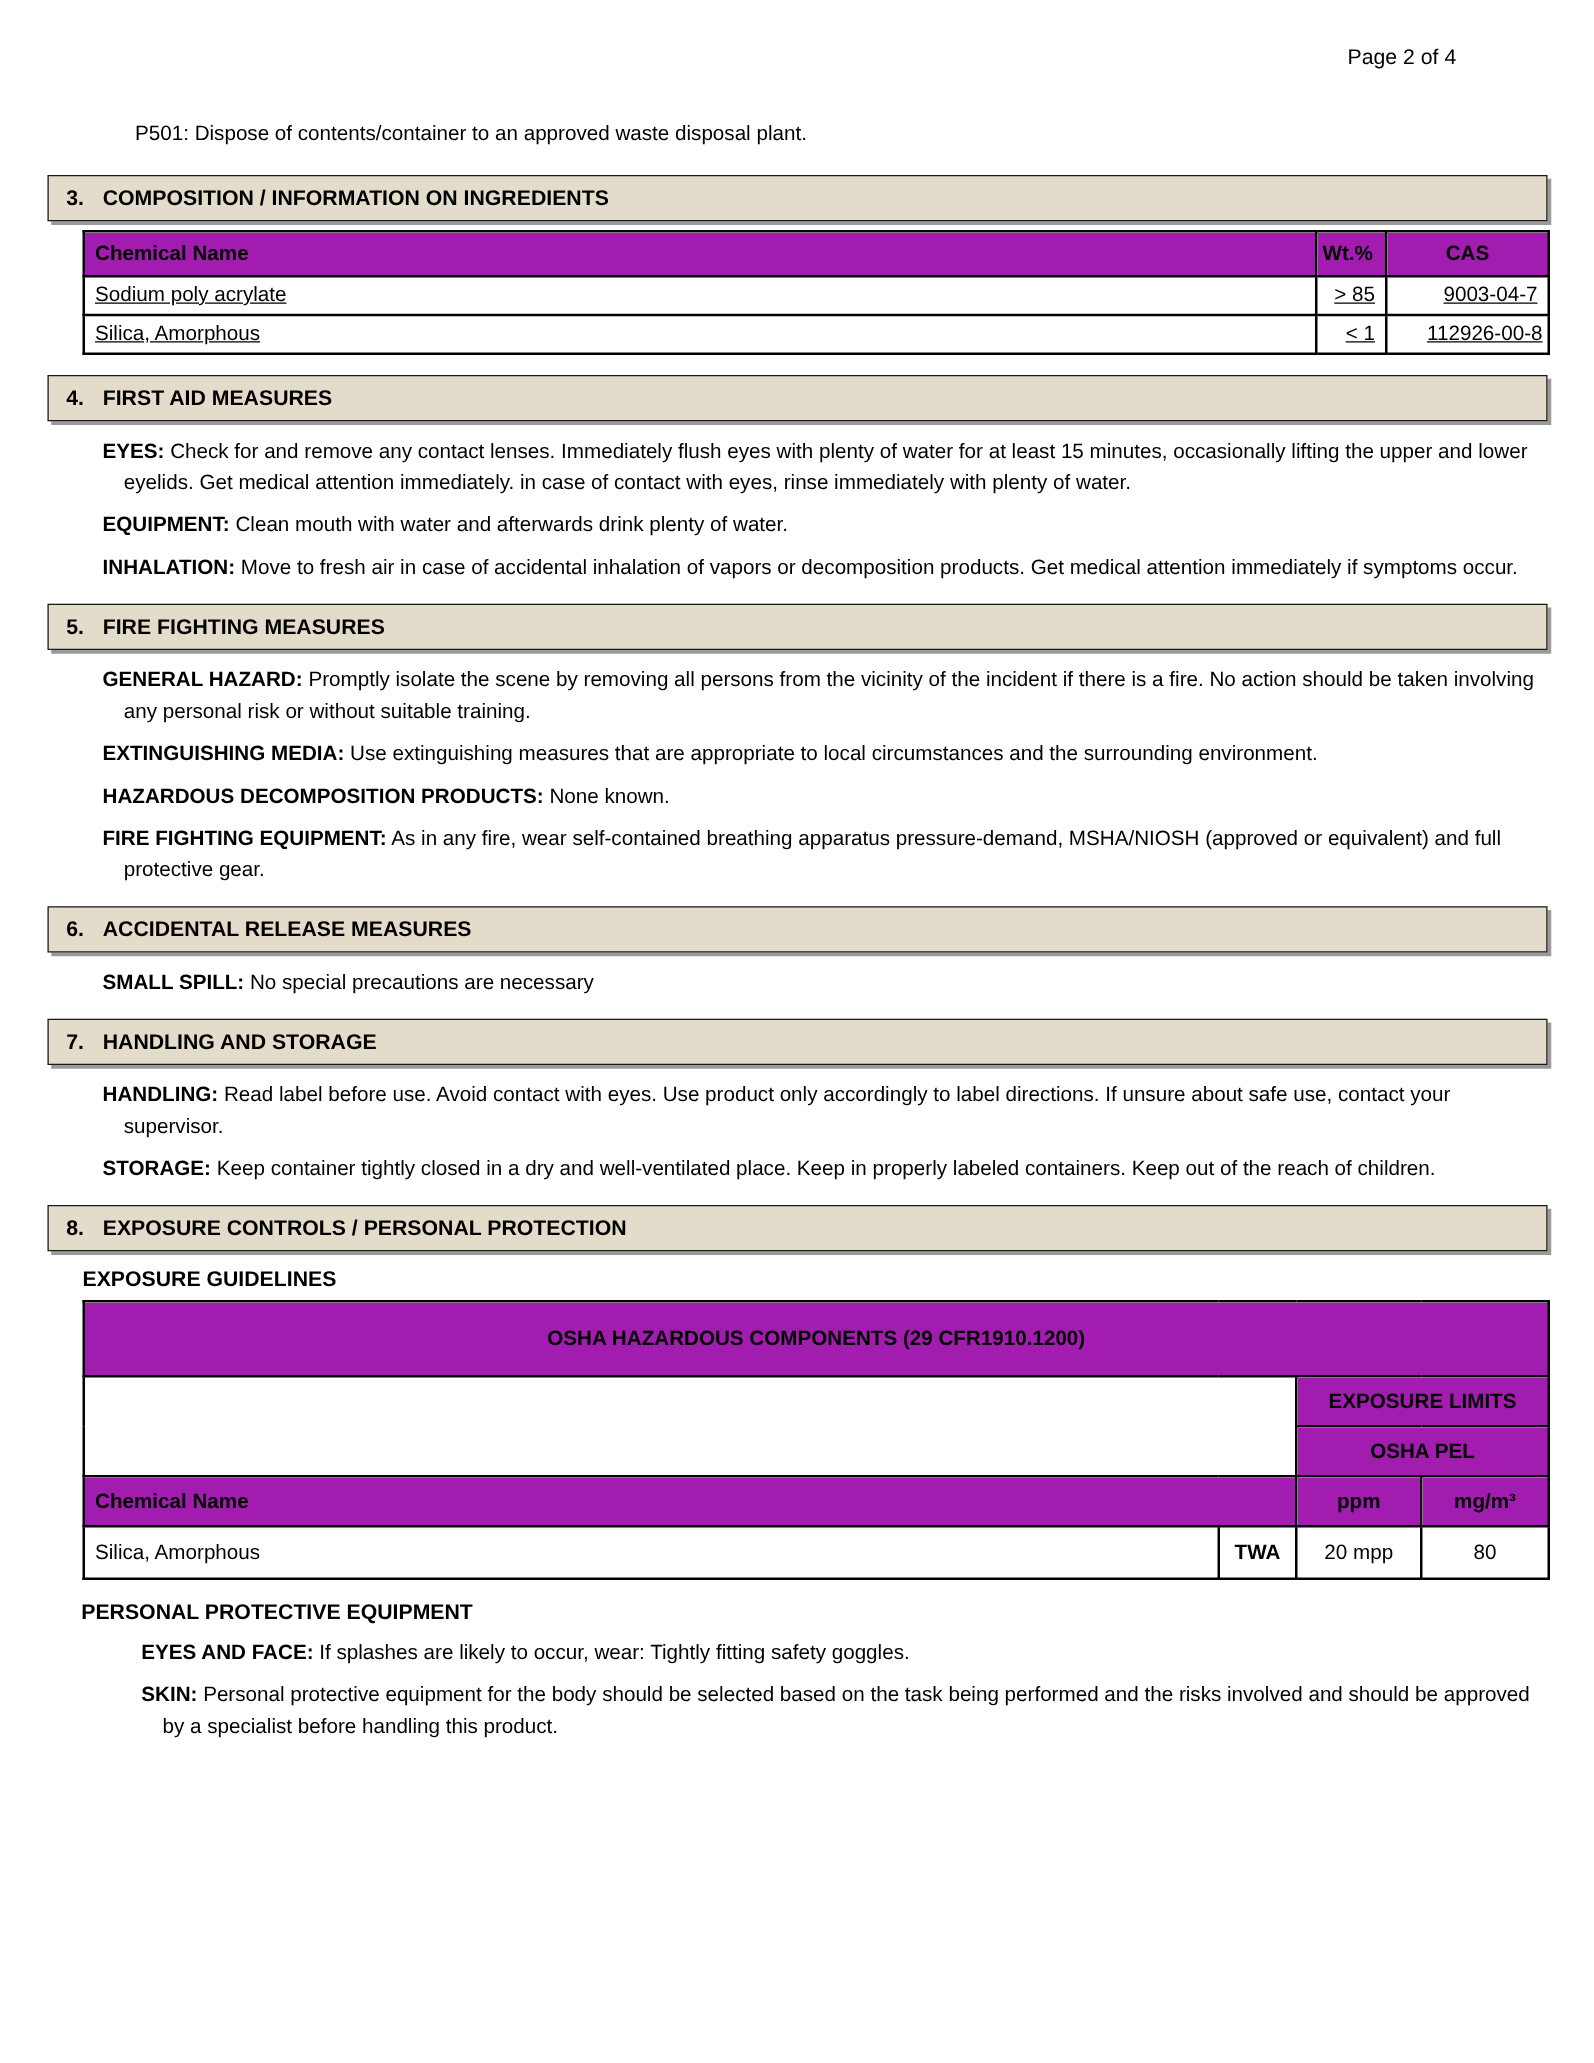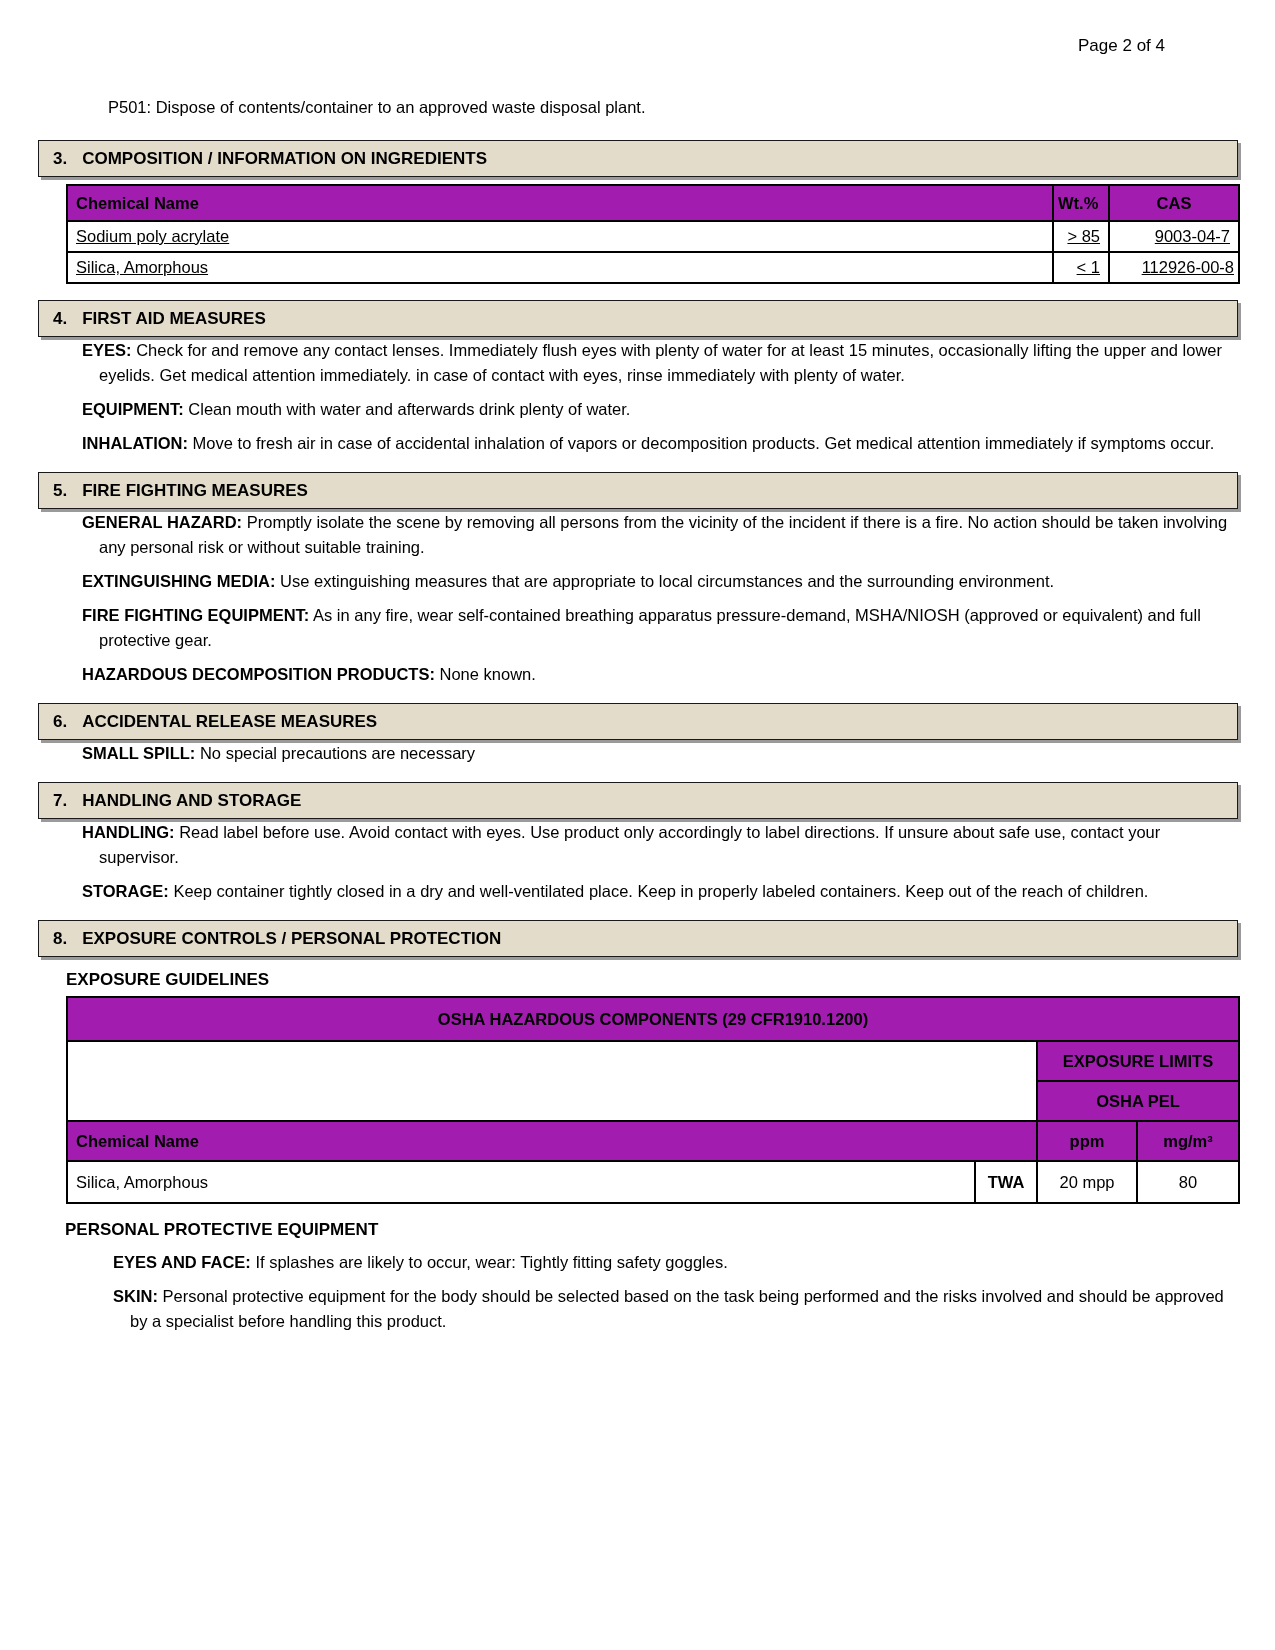--- a/index.html
+++ b/index.html
@@ -49,7 +49,7 @@
     padding-left: 61px;
     text-indent: -17px;
   }
-  .para.first { margin-top: 1px; }
+  .para.first { margin-top: 12px; }
   .para b { font-weight: bold; }
   table {
     border-collapse: collapse;

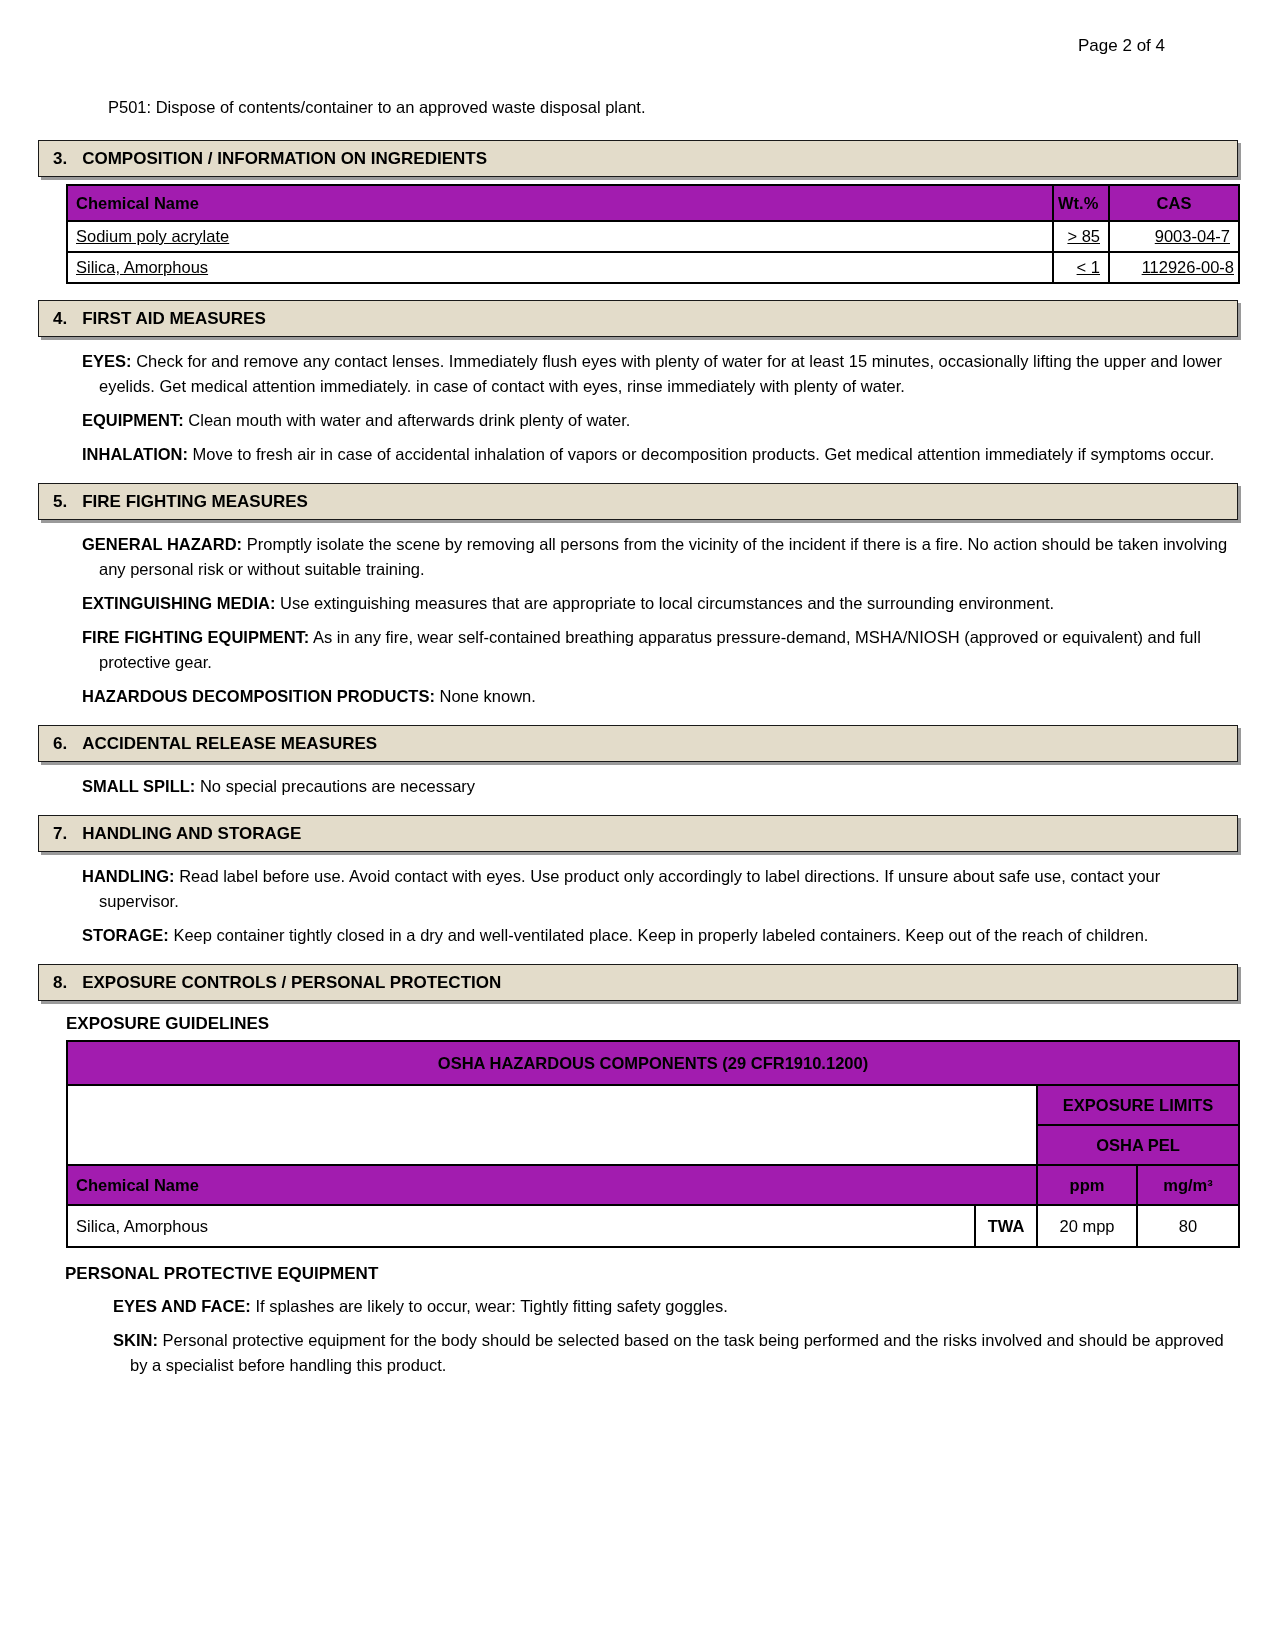--- a/index.html
+++ b/index.html
@@ -142,8 +142,8 @@
 
   <p class="para first"><b>GENERAL HAZARD:</b> <span>Promptly isolate the scene by removing all persons from the vicinity of the incident if there is a fire. No action should be taken involving any personal risk or without suitable training.</span></p>
   <p class="para"><b>EXTINGUISHING MEDIA:</b> <span>Use extinguishing measures that are appropriate to local circumstances and the surrounding environment.</span></p>
+  <p class="para"><b>HAZARDOUS DECOMPOSITION PRODUCTS:</b> <span>None known.</span></p>
   <p class="para"><b>FIRE FIGHTING EQUIPMENT:</b> <span>As in any fire, wear self-contained breathing apparatus pressure-demand, MSHA/NIOSH (approved or equivalent) and full protective gear.</span></p>
-  <p class="para"><b>HAZARDOUS DECOMPOSITION PRODUCTS:</b> <span>None known.</span></p>
 
   <div class="section-bar tight">
     <span class="sec-num">6.</span>

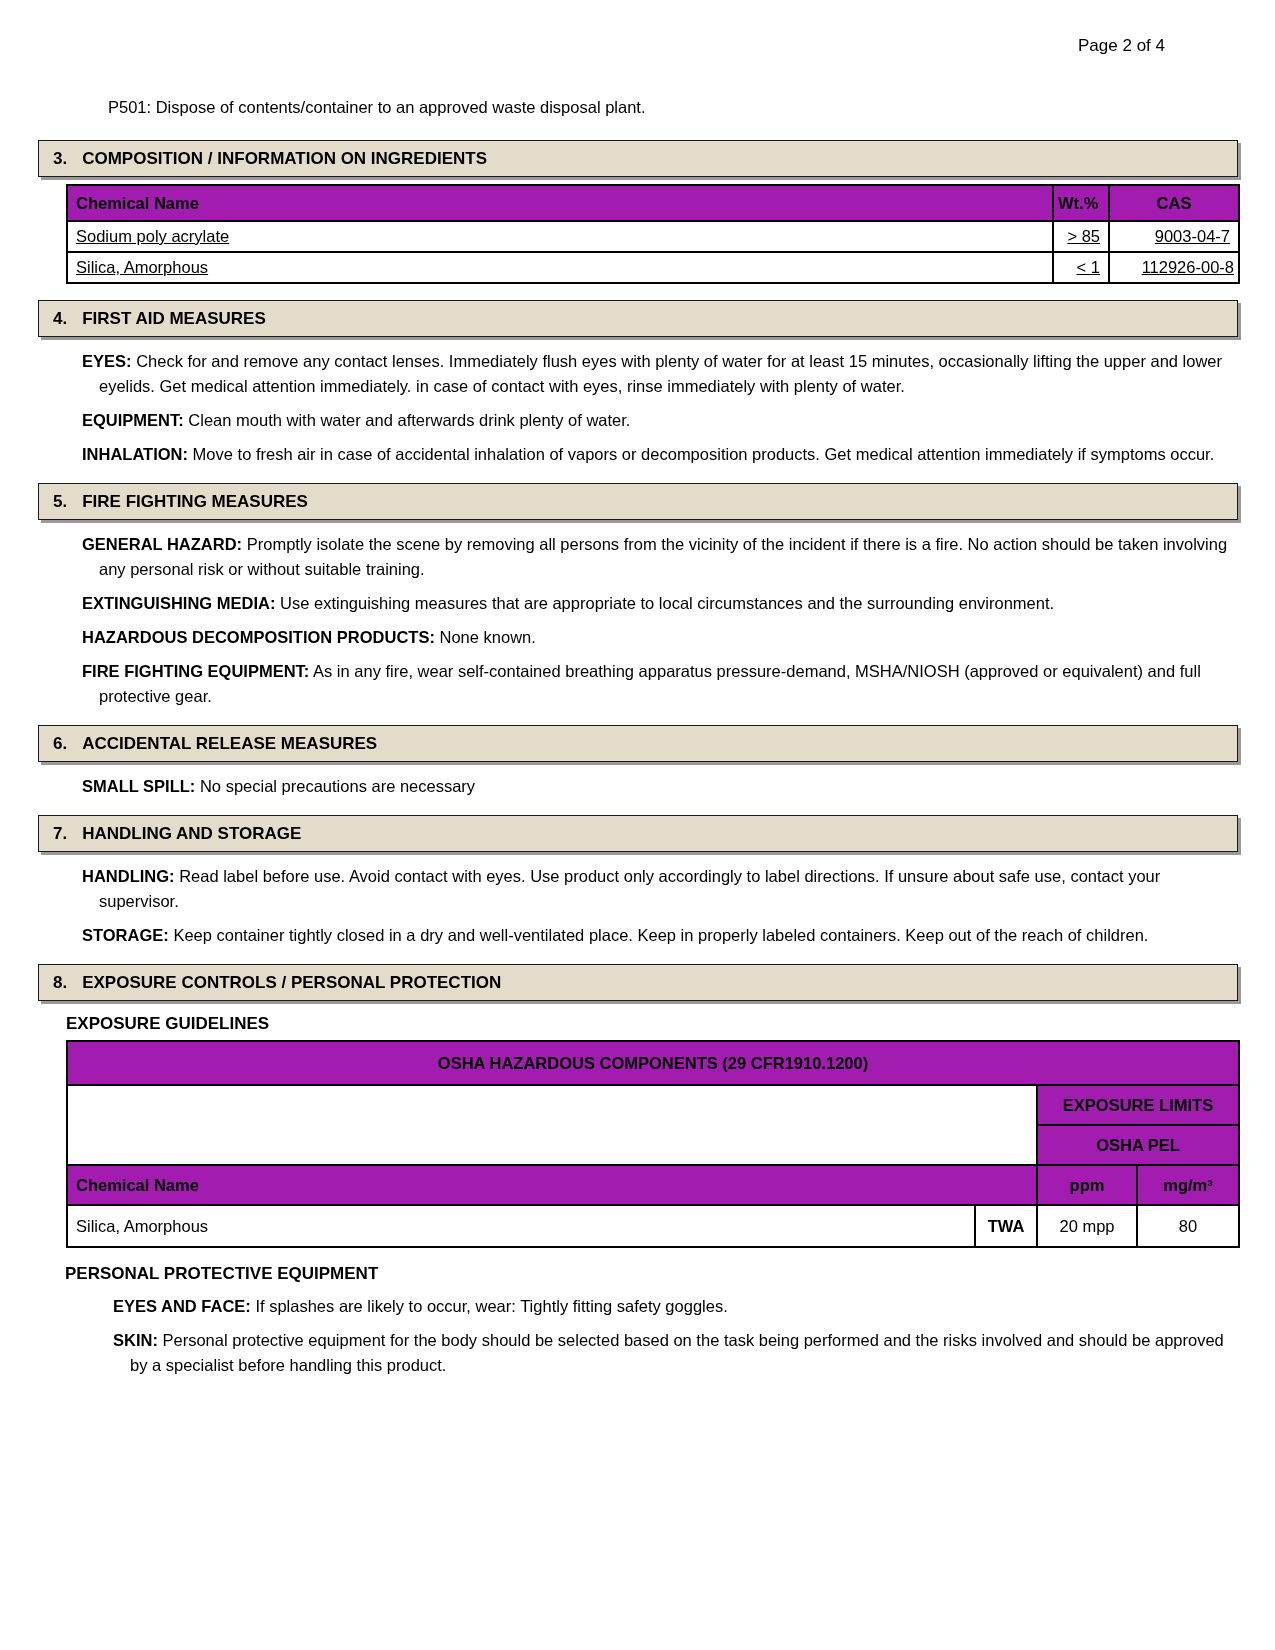--- a/index.html
+++ b/index.html
@@ -72,7 +72,7 @@
   .comp-table tr { height: 36px; }
   .comp-table tr.data { height: 25px; text-decoration: underline; }
   .osha-table { margin-top: 6px; }
-  .osha-table .title-row { height: 44px; }
+  .osha-table .title-row { height: 60px; }
   .osha-table .el-row { height: 40px; }
   .osha-table .pel-row { height: 40px; }
   .osha-table .ch-row { height: 40px; }

